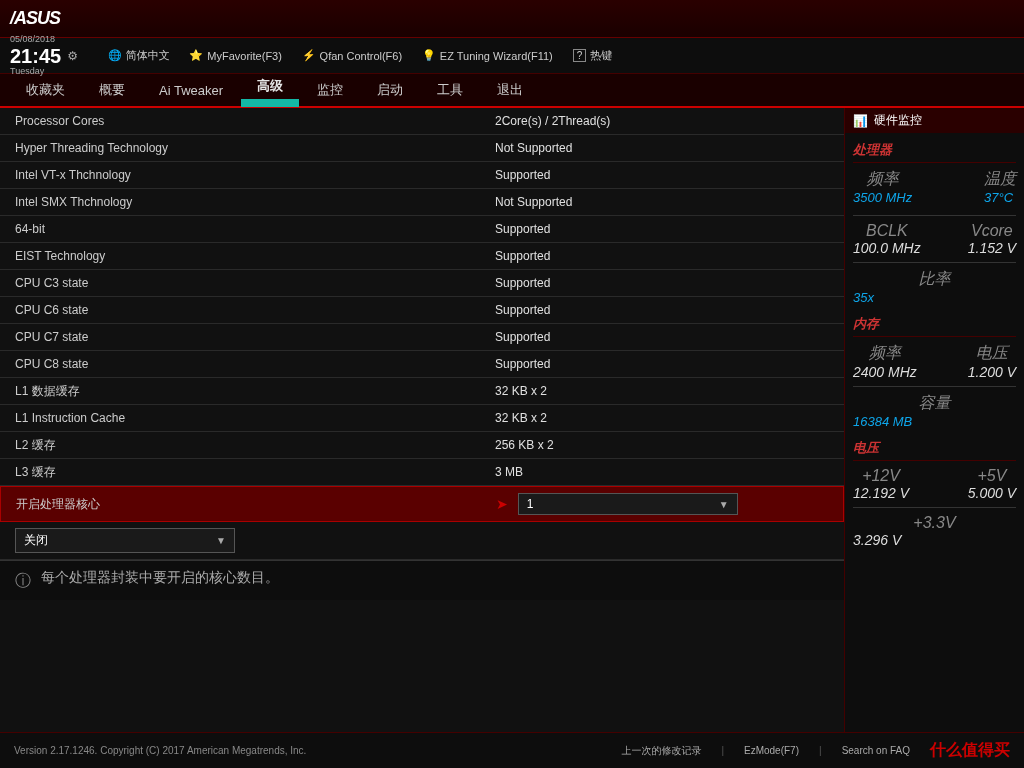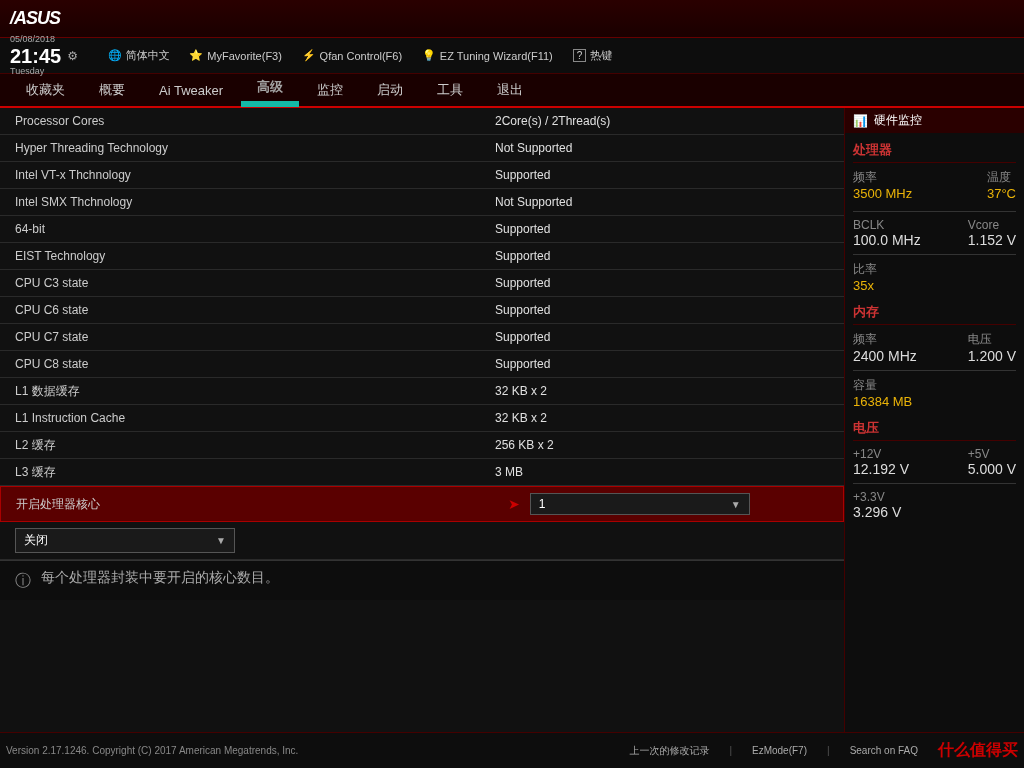--- a/index.html
+++ b/index.html
@@ -93,8 +93,8 @@
       position: relative;
     }
     .nav-tab.active {
-      color: #a3a3a3;
-      border-bottom: 6px solid #14b8a6;
+      color: #e5e5e5;
+      border-bottom: 8px solid #14b8a6;
       font-weight: bold;
     }
 

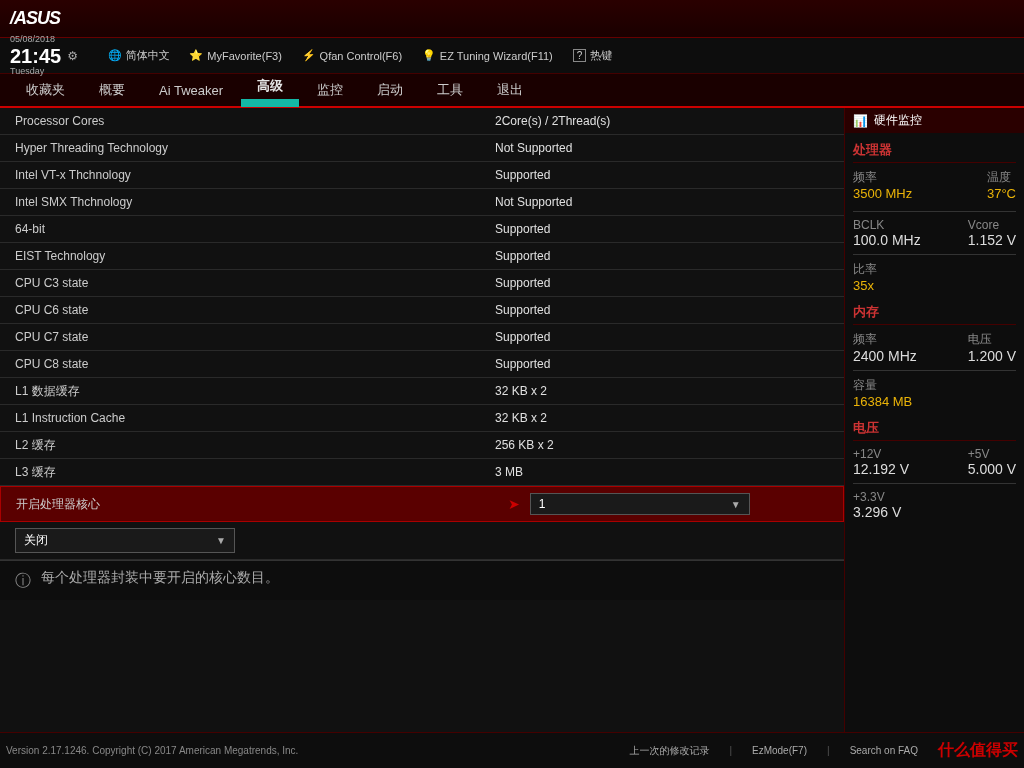--- a/index.html
+++ b/index.html
@@ -197,6 +197,7 @@
     }
     .sidebar-section {
       margin-bottom: 10px;
+      font-style: italic;
     }
     .sidebar-section-title {
       color: #cc3333;

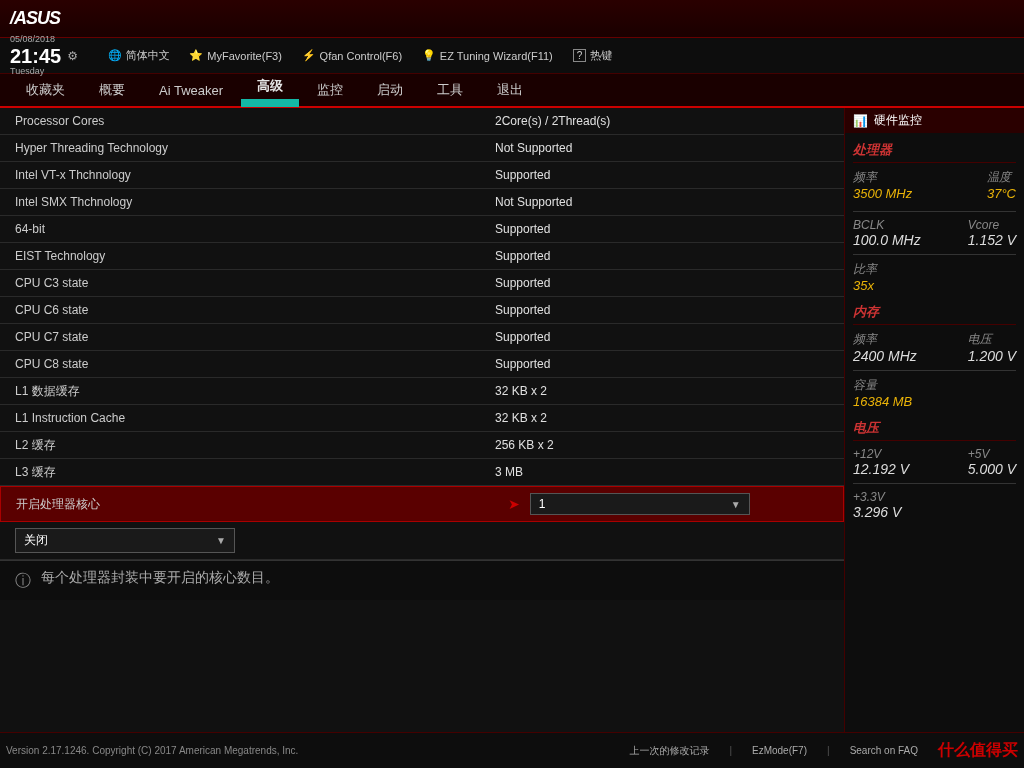--- a/index.html
+++ b/index.html
@@ -208,8 +208,9 @@
       margin-bottom: 6px;
     }
     .sidebar-key {
-      font-size: 12px;
+      font-size: 16px;
       color: #888;
+      text-align: center;
     }
     .sidebar-val {
       font-size: 14px;

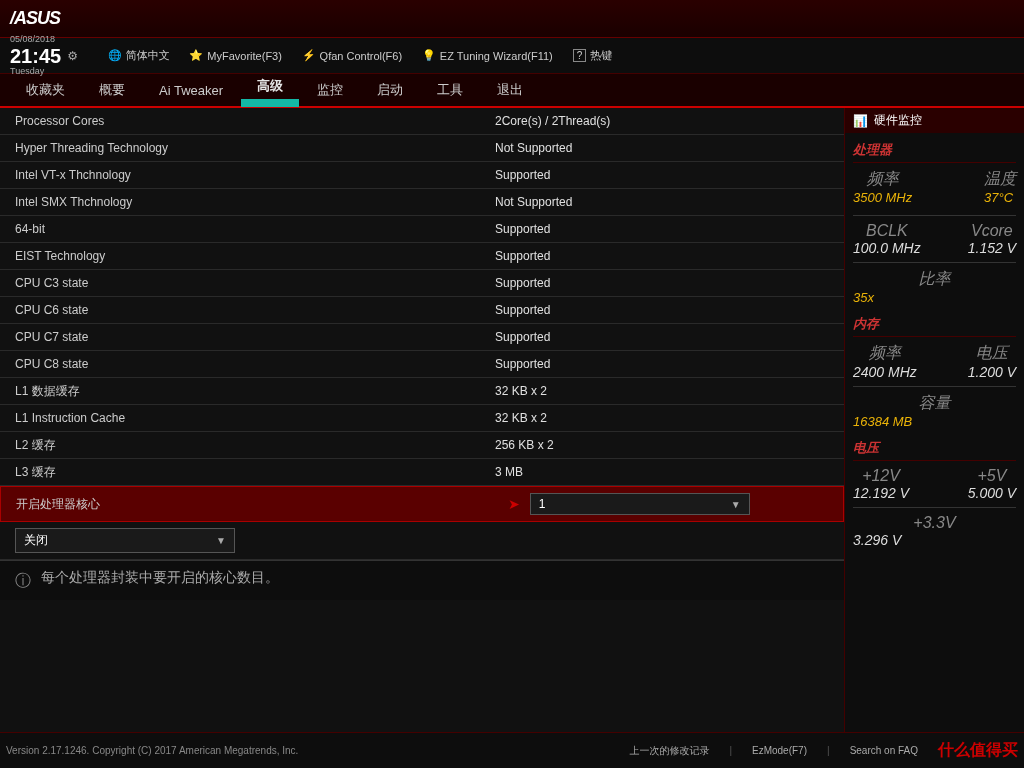--- a/index.html
+++ b/index.html
@@ -218,7 +218,7 @@
     }
     .sidebar-big-val {
       font-size: 13px;
-      color: #eab308;
+      color: #0ea5e9;
       margin-bottom: 4px;
     }
     .sidebar-divider {

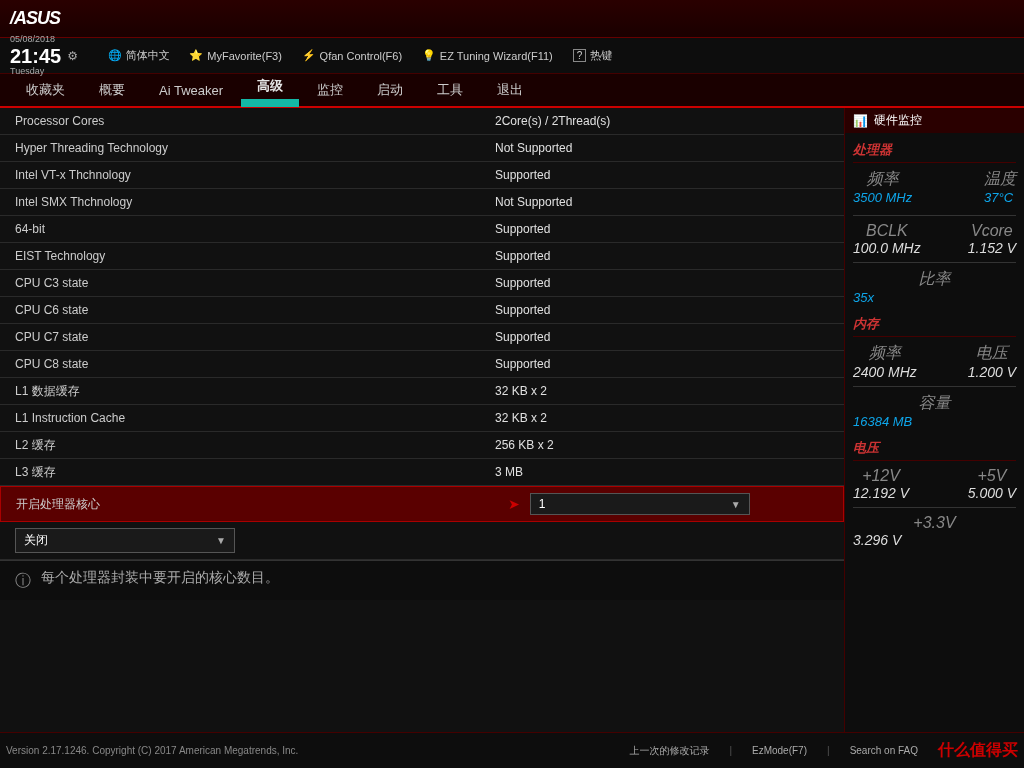--- a/index.html
+++ b/index.html
@@ -136,7 +136,6 @@
     .dropdown-row.selected {
       background: #5a0000;
       border: 1px solid #aa0000;
-      gap: 12px;
     }
     .dropdown-label {
       flex: 0 0 480px;

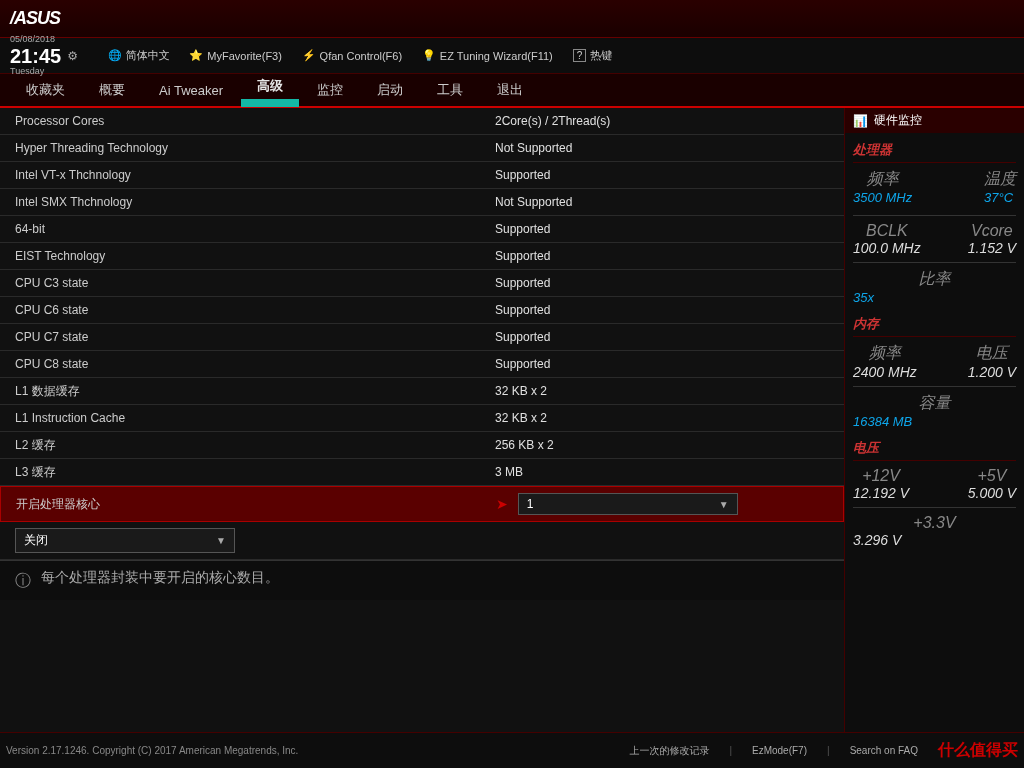--- a/index.html
+++ b/index.html
@@ -234,7 +234,7 @@
       display: flex;
       align-items: center;
       justify-content: space-between;
-      padding: 0 6px;
+      padding: 0 14px;
       font-size: 10px;
       color: #888;
     }

